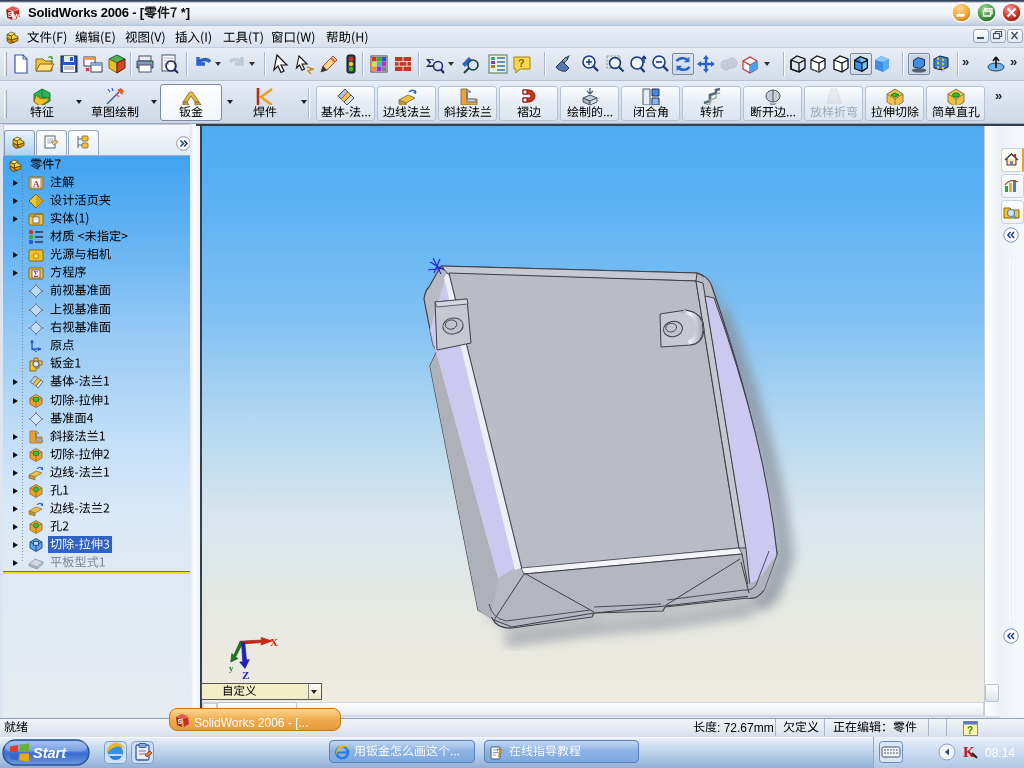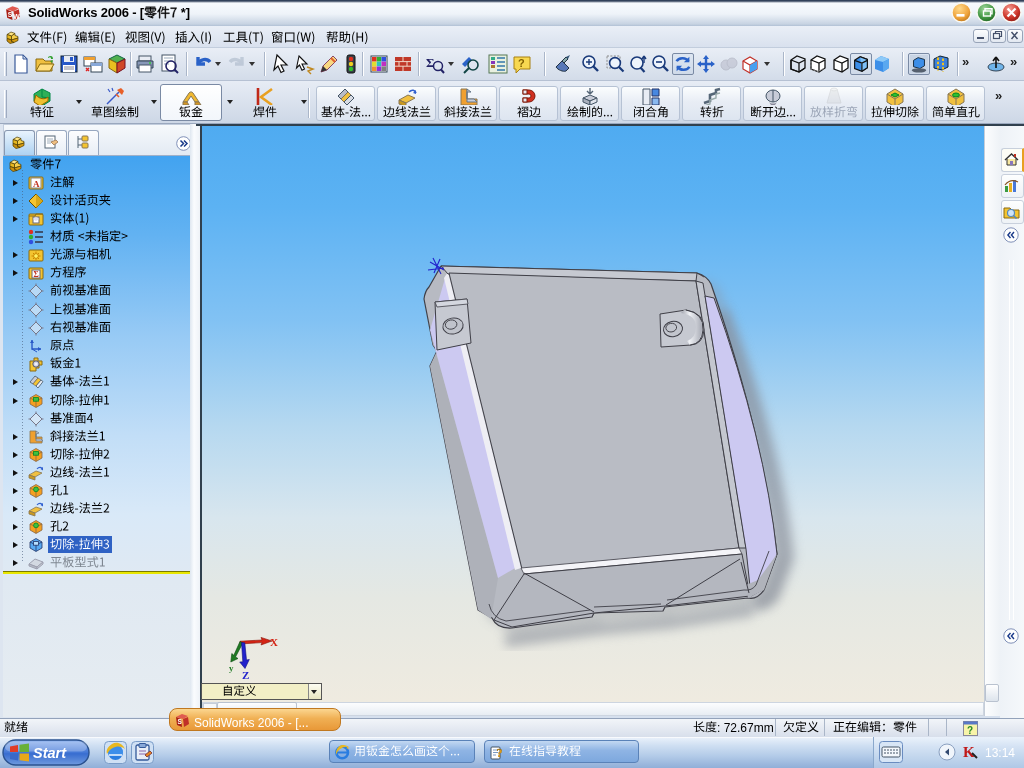--- a/index.html
+++ b/index.html
@@ -1341,7 +1341,7 @@
     <text x="1" y="14" font-size="15" font-weight="bold" fill="#c01818" font-family="Liberation Serif">K</text>
     <path d="M10 10l5 5" stroke="#222" stroke-width="2"></path>
   </svg>
-<div class="ab" style="left:985px;top:746px;font-size:12px;color:#fff">13:14</div>
+<div class="ab" style="left:985px;top:746px;font-size:12px;color:#fff">08:14</div>
 <svg width="0" height="0" style="position:absolute">
     <defs>
       <path id="g0" d="M193 581V534H410V581ZM171 481V432H411V481ZM584 481V432H831V481ZM584 581V534H806V581ZM76 686V511H144V634H460V479H534V634H855V511H925V686H534V743H865V800H134V743H460V686ZM430 298C460 274 495 241 514 216H171V159H717C659 118 580 75 515 48C448 71 378 92 318 107L286 59C420 22 594 -42 683 -88L716 -32C684 -16 643 1 597 19C682 62 782 125 840 186L792 220L781 216H528L568 246C548 271 510 307 477 330ZM515 455C407 374 206 304 35 268C51 252 68 229 77 212C215 245 370 299 488 366C602 305 790 244 925 217C935 234 956 262 971 277C835 300 650 349 544 400L572 420Z"></path>

